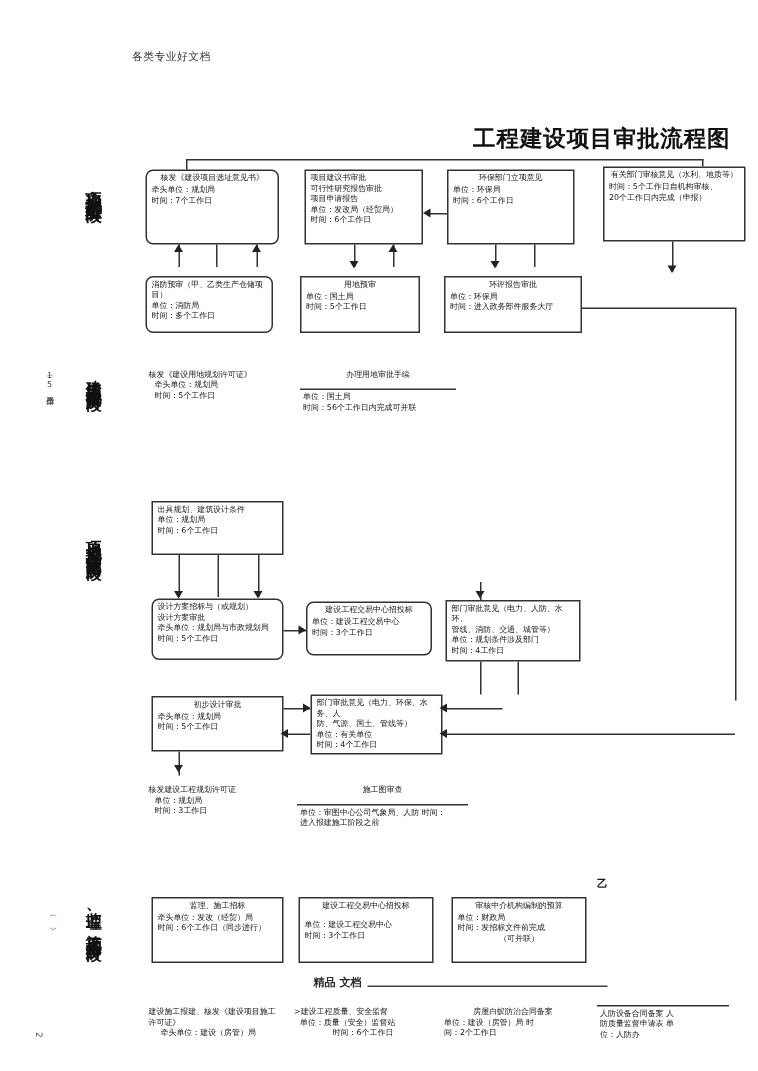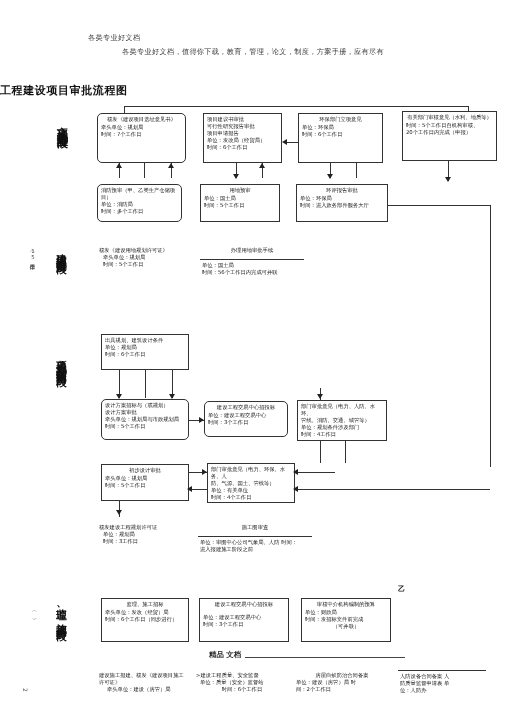--- a/index.html
+++ b/index.html
@@ -38,7 +38,6 @@
 <div class="page">
 
   <div class="hdr1">各类专业好文档</div>
-  <div class="hdr2">各类专业好文档，值得你下载，教育，管理，论文，制度，方案手册，应有尽有</div>
   <div class="title">工程建设项目审批流程图</div>
 
   <div class="stage" style="left:56px;top:118px;height:120px;">立项规划选址阶段</div>

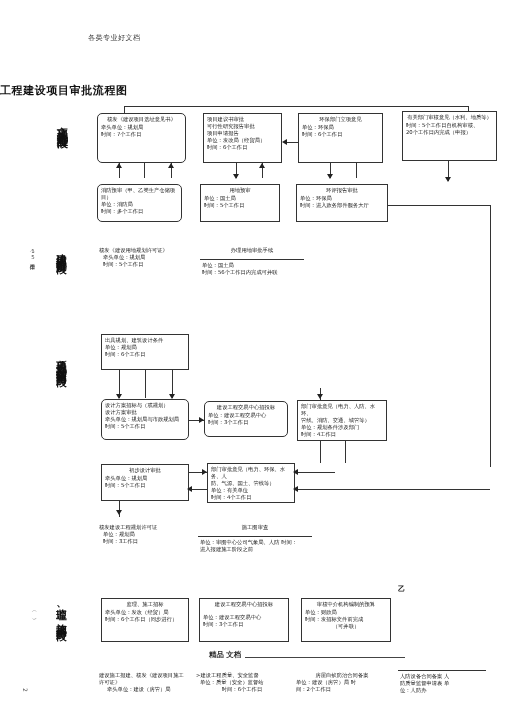--- a/index.html
+++ b/index.html
@@ -7,7 +7,7 @@
   .page{position:absolute;inset:0;}
   .hdr1{position:absolute;left:88px;top:33px;font-size:7.2px;letter-spacing:.3px;color:#3a3a3a;}
   .hdr2{position:absolute;left:122px;top:47px;font-size:7.2px;letter-spacing:.3px;color:#3a3a3a;}
-  .title{position:absolute;left:0;top:83px;width:487px;text-align:left;font-size:11px;font-weight:bold;letter-spacing:.6px;color:#111;}
+  .title{position:absolute;left:0;top:83px;width:487px;text-align:right;font-size:15px;font-weight:bold;letter-spacing:.6px;color:#111;}
   .footer-label{position:absolute;left:209px;top:650px;font-size:7.4px;font-weight:bold;color:#2a2a2a;background:#fff;padding-right:3px;}
   .footer-line{position:absolute;left:245px;top:657px;width:160px;border-top:1px solid #444;}
   .pagenum{position:absolute;left:22px;top:688px;font-size:6px;color:#555;writing-mode:vertical-rl;letter-spacing:1px;}

